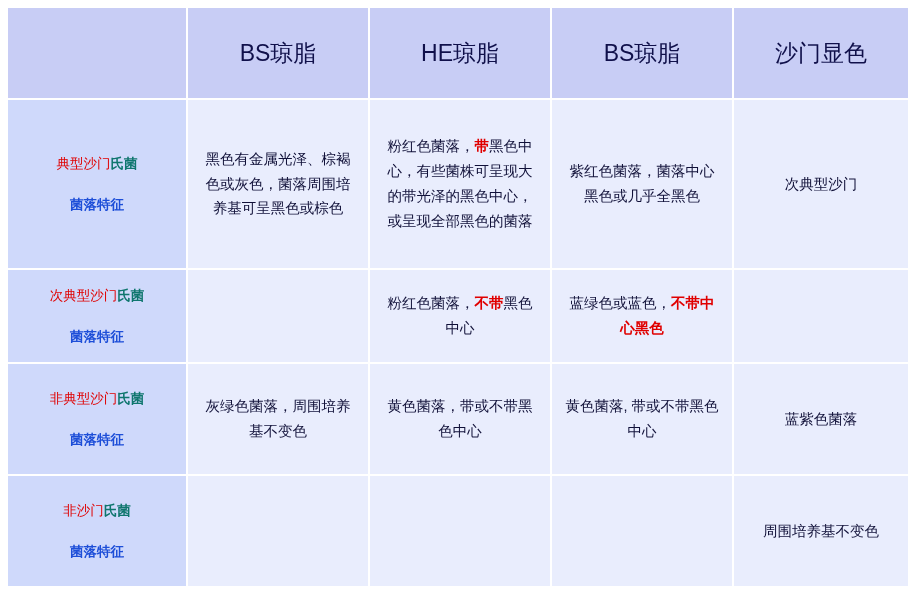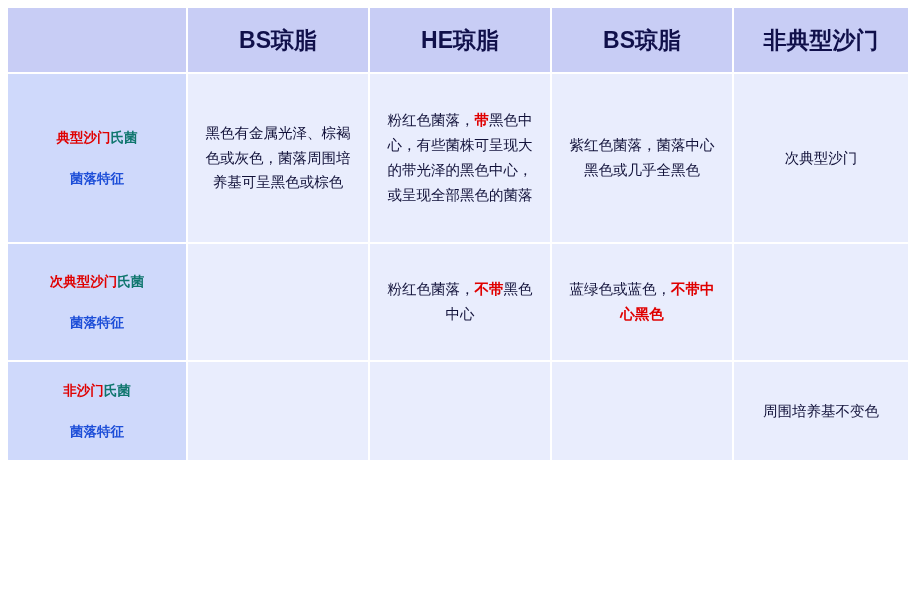--- a/index.html
+++ b/index.html
@@ -35,11 +35,11 @@
     background: #c8cdf5;
     color: #10104a;
     font-size: 23px;
-    font-weight: bold;
+    font-weight: normal;
     height: 64px;
     text-align: center;
     vertical-align: middle;
-    padding: 0;
+    padding: 13px;
   }
   th.hdr-blank {
     background: #c8cdf5;

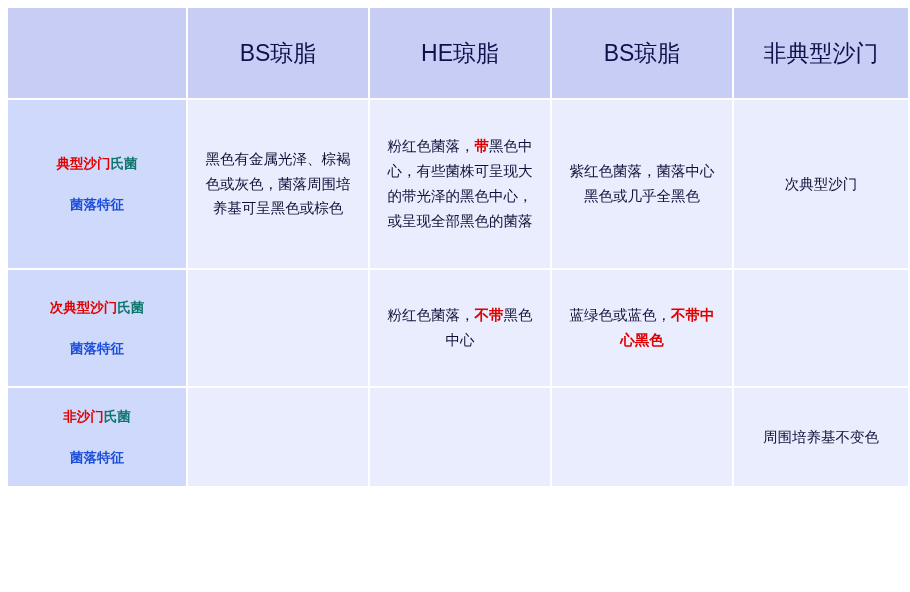--- a/index.html
+++ b/index.html
@@ -106,7 +106,7 @@
         <th class="hdr">BS琼脂</th>
         <th class="hdr">HE琼脂</th>
         <th class="hdr">BS琼脂</th>
-        <th class="hdr">非典型沙门</th>
+        <th class="hdr">沙门显色</th>
       </tr>
     </thead>
     <tbody>

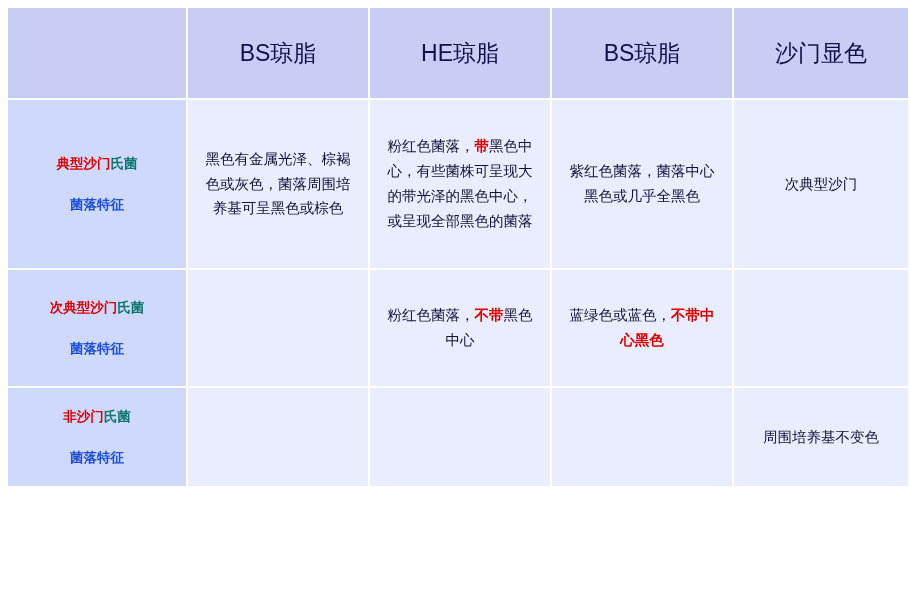--- a/index.html
+++ b/index.html
@@ -55,7 +55,7 @@
   }
   td.rowhdr .strain {
     color: #e00000;
-    font-weight: bold;
+    font-weight: normal;
   }
   td.rowhdr .suffix {
     color: #0f766e;

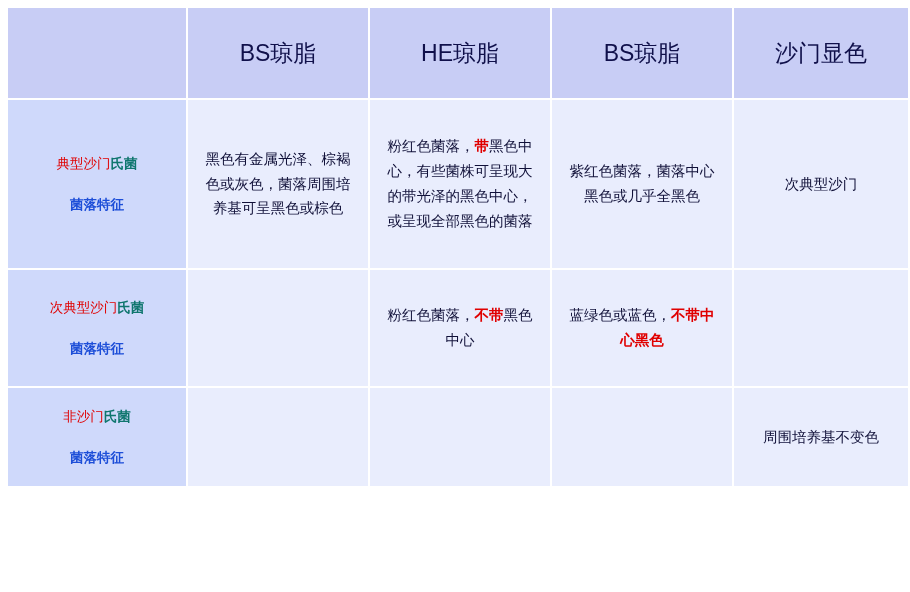--- a/index.html
+++ b/index.html
@@ -84,7 +84,7 @@
     font-weight: bold;
   }
   .r1 { height: 168px; }
-  .r2 { height: 116px; }
+  .r2 { height: 92px; }
   .r3 { height: 110px; }
   .r4 { height: 98px; margin-top: 8px; }
 </style>

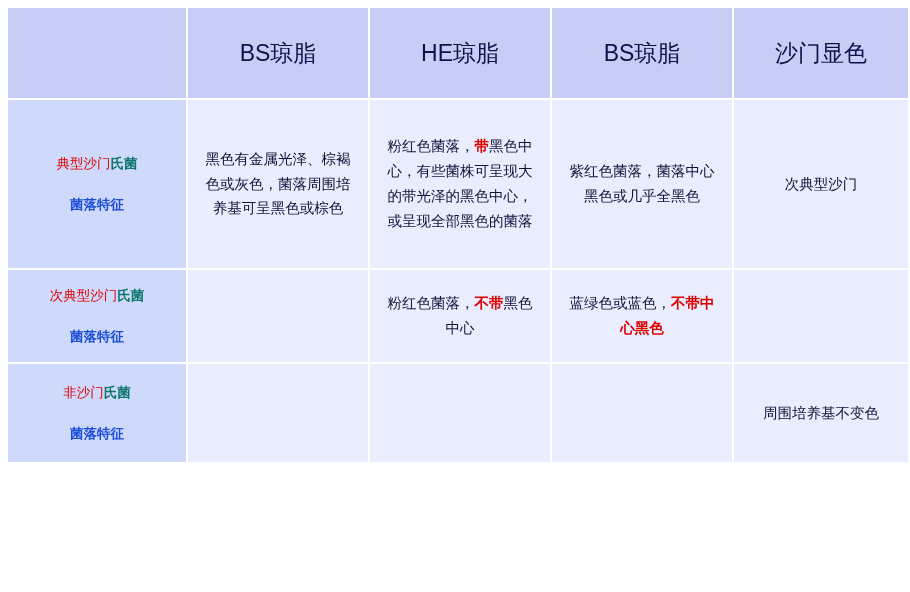--- a/index.html
+++ b/index.html
@@ -130,6 +130,16 @@
         <td class="cell"><span>蓝绿色或蓝色，</span><span class="red">不带中心黑色</span></td>
         <td class="cell empty"></td>
       </tr>
+      <tr class="r3">
+        <td class="rowhdr">
+          <span class="strain">非典型沙门</span><span class="suffix">氏菌</span>
+          <span class="sub">菌落特征</span>
+        </td>
+        <td class="cell">灰绿色菌落，周围培养基不变色</td>
+        <td class="cell"><span>黄色菌落，带或不带黑色中心</span></td>
+        <td class="cell"><span>黄色菌落, 带或不带黑色中心</span></td>
+        <td class="cell">蓝紫色菌落</td>
+      </tr>
       <tr class="r4">
         <td class="rowhdr">
           <span class="strain">非沙门</span><span class="suffix">氏菌</span>

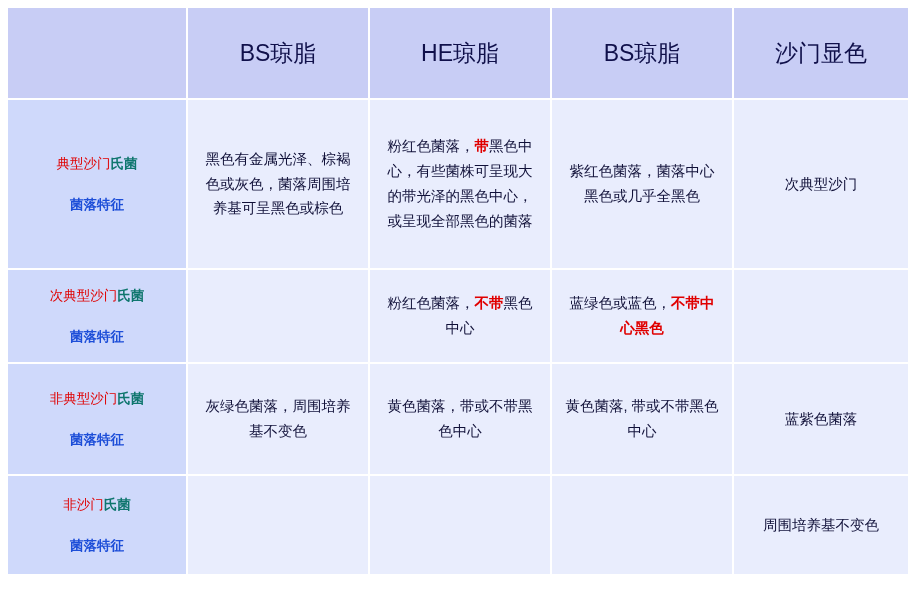--- a/index.html
+++ b/index.html
@@ -86,7 +86,7 @@
   .r1 { height: 168px; }
   .r2 { height: 92px; }
   .r3 { height: 110px; }
-  .r4 { height: 98px; margin-top: 8px; }
+  .r4 { height: 110px; margin-top: 8px; }
 </style>
 </head>
 <body>

